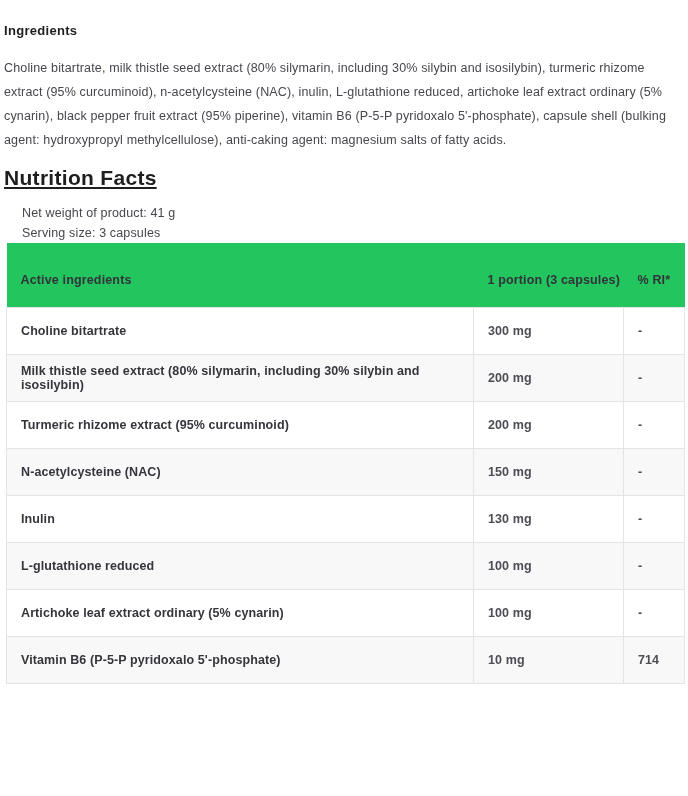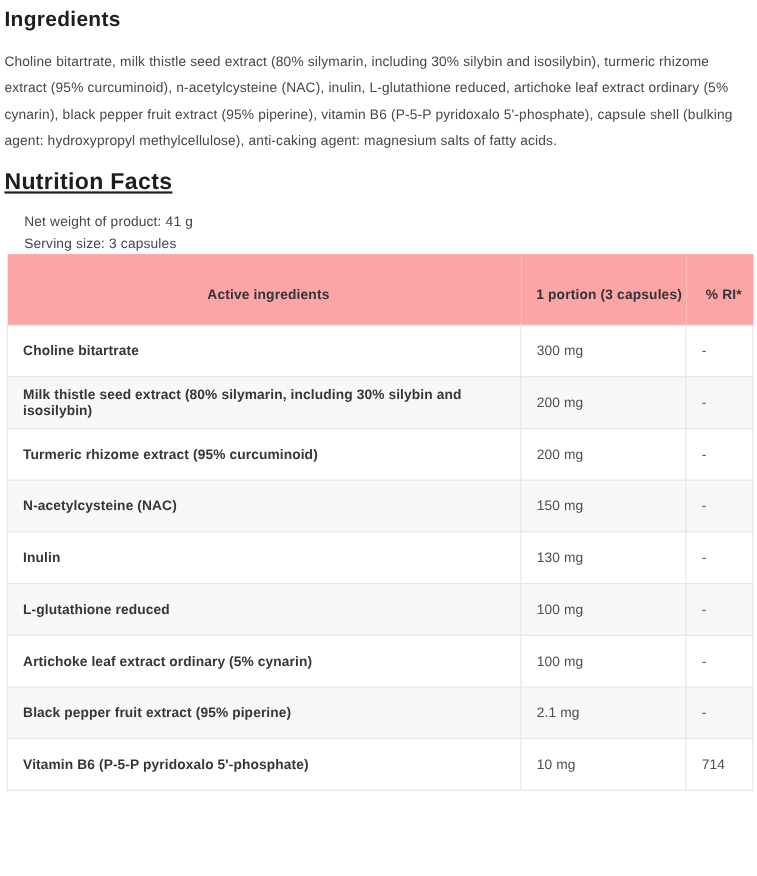--- a/index.html
+++ b/index.html
@@ -13,12 +13,12 @@
   .page{padding:7px 20px 8px 4px;}
 
   .heading{
-    font-size:19px;
+    font-size:13px;
     line-height:23px;
     font-weight:700;
     color:#1e1e20;
     letter-spacing:.3px;
-    margin:0 0 14px 0;
+    margin:12px 0 14px 0;
   }
   .heading.nutrition{font-size:21px;line-height:25px;margin:11px 0 14px 0;text-decoration:underline;}
 

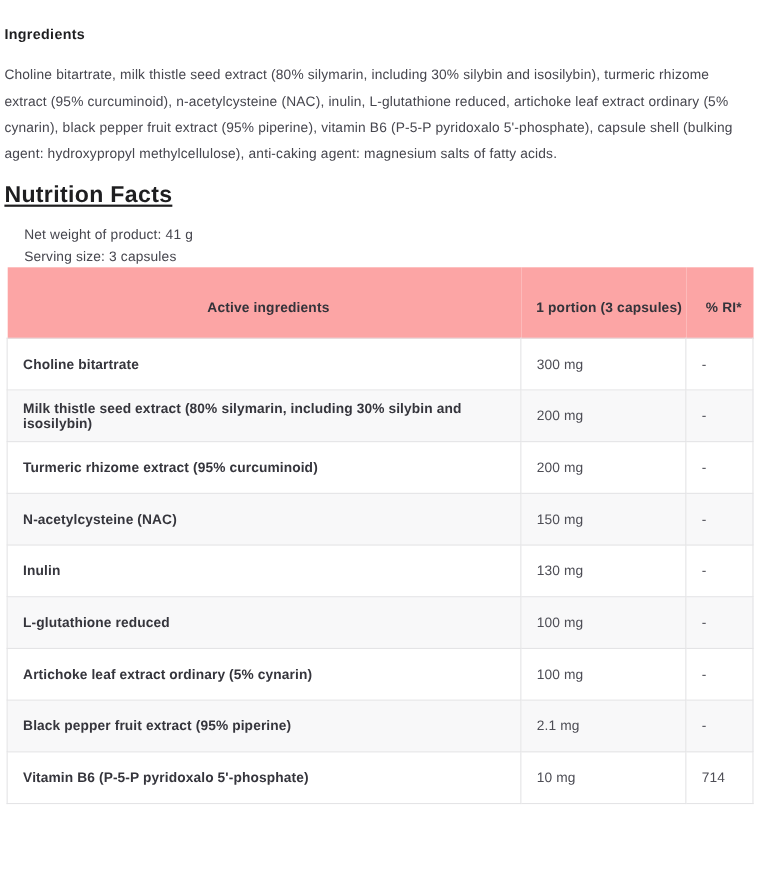--- a/index.html
+++ b/index.html
@@ -51,11 +51,11 @@
     font-weight:700;
     color:#33333a;
     letter-spacing:.15px;
-    text-align:center;
+    text-align:left;
     padding:30px 6px 20px 14px;
     white-space:nowrap;
     border:0;
-    background:#fca5a5;
+    background:#22c55e;
   }
   table.nutrition tbody td{
     border:1px solid #e4e4e6;

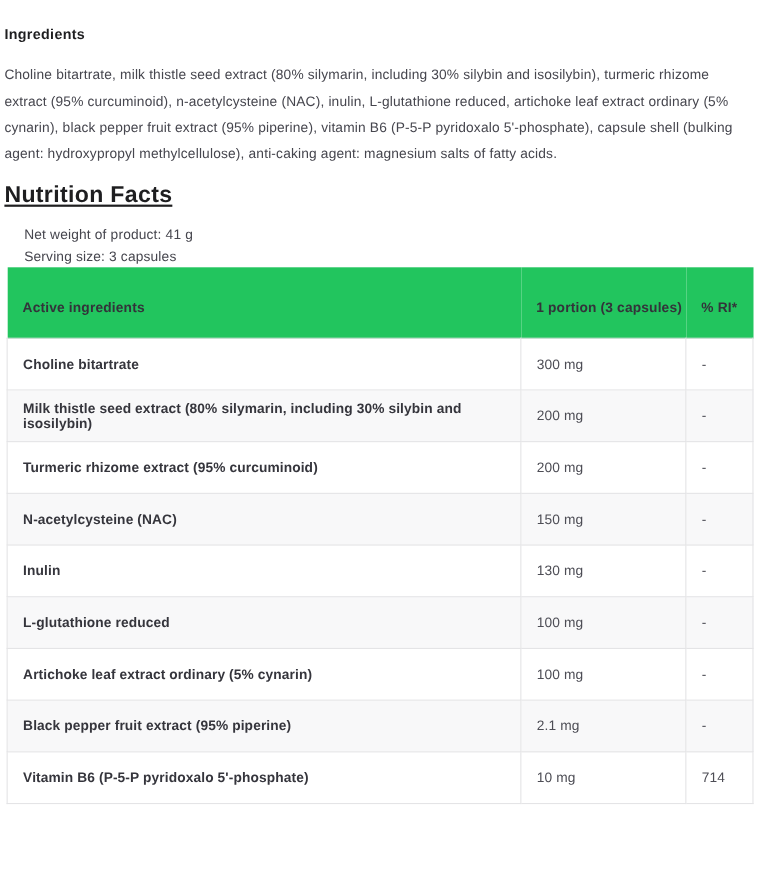--- a/index.html
+++ b/index.html
@@ -73,7 +73,7 @@
     font-size:12px;
     overflow:hidden;
   }
-  td.c-amt, td.c-ri{color:#4d4d55;white-space:nowrap;}
+  td.c-amt, td.c-ri{color:#4d4d55;white-space:nowrap;font-weight:bold;}
 </style>
 </head>
 <body>

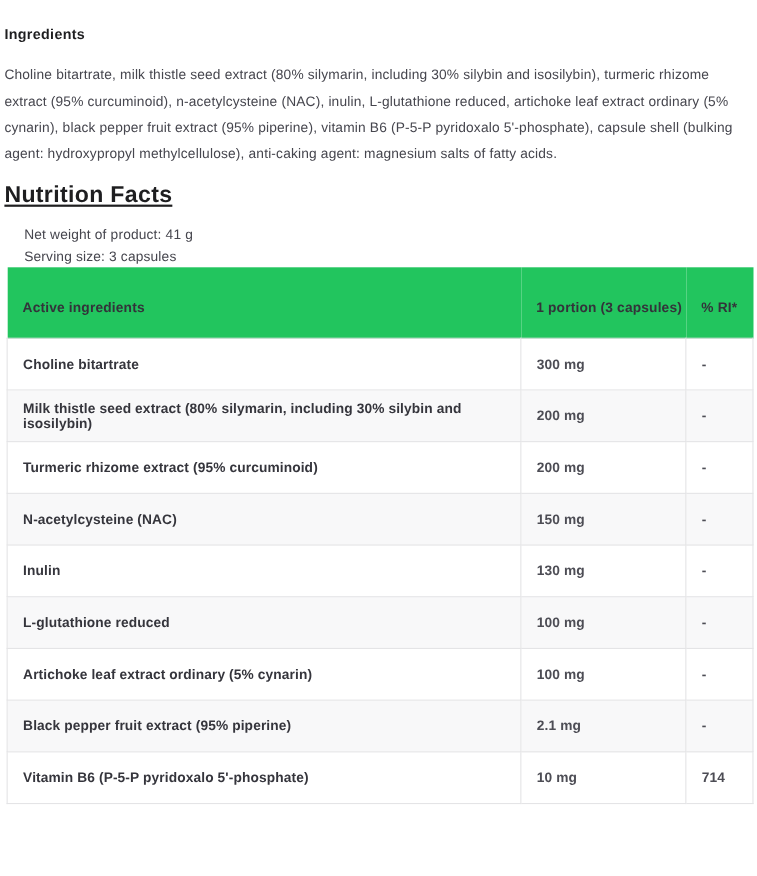--- a/index.html
+++ b/index.html
@@ -148,11 +148,6 @@
     <td class="c-ri">-</td>
   </tr>
 
-  <tr>
-    <td class="c-name">Black pepper fruit extract (95% piperine)</td>
-    <td class="c-amt">2.1 mg</td>
-    <td class="c-ri">-</td>
-  </tr>
 
   <tr>
     <td class="c-name">Vitamin B6 (P-5-P pyridoxalo 5'-phosphate)</td>

